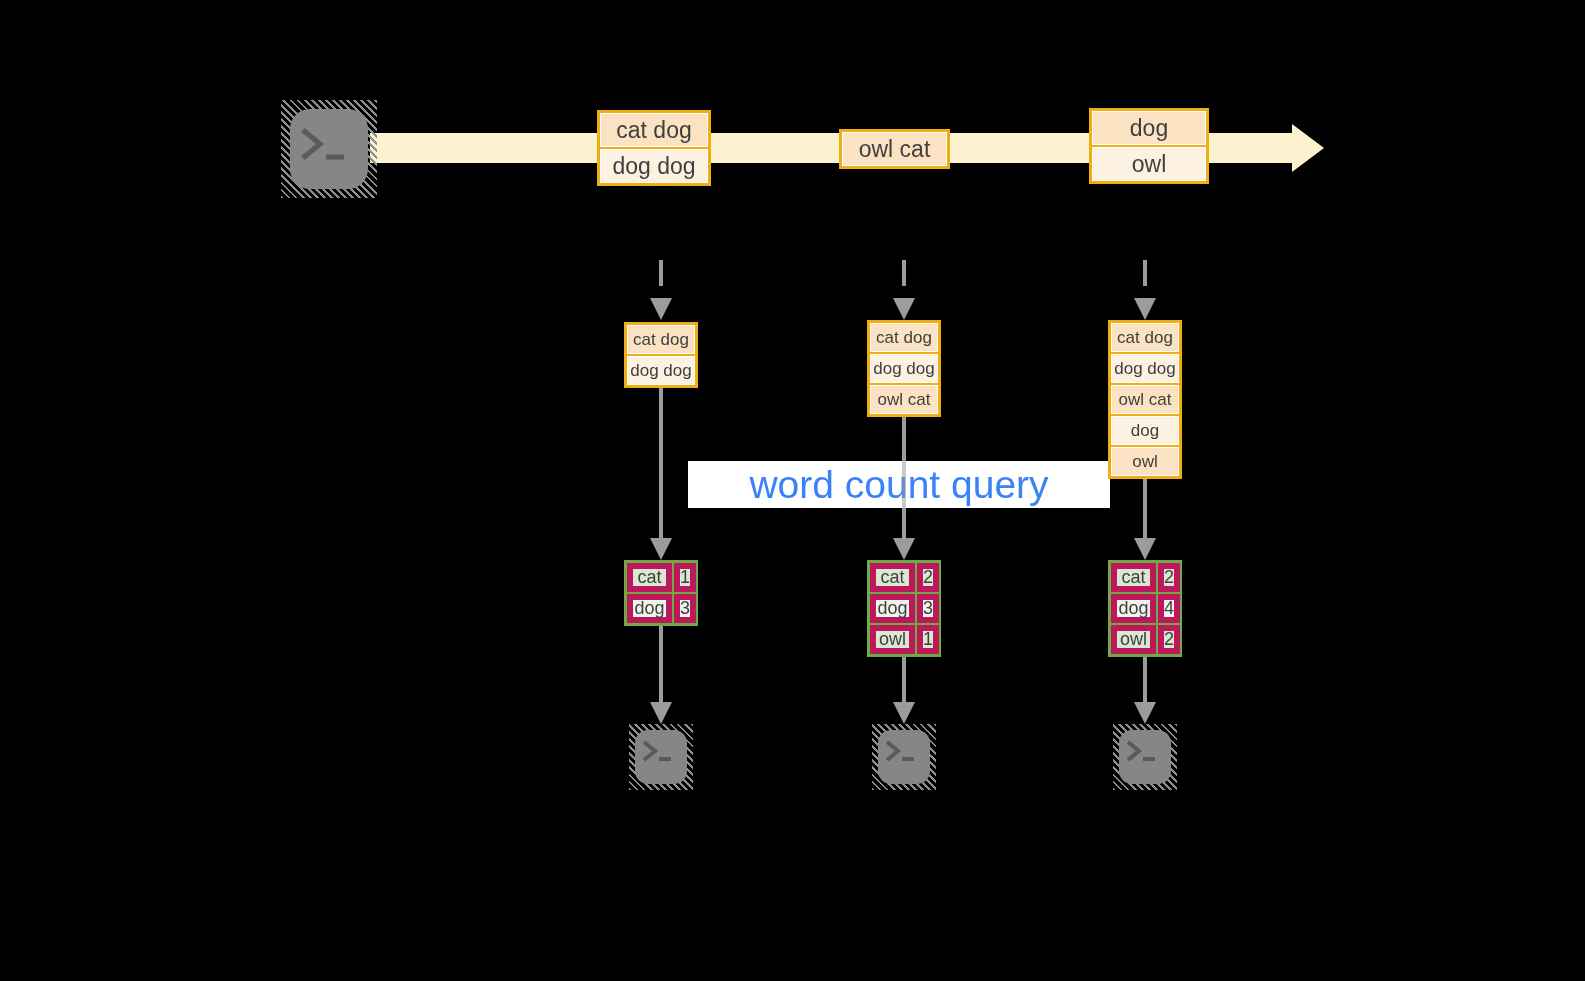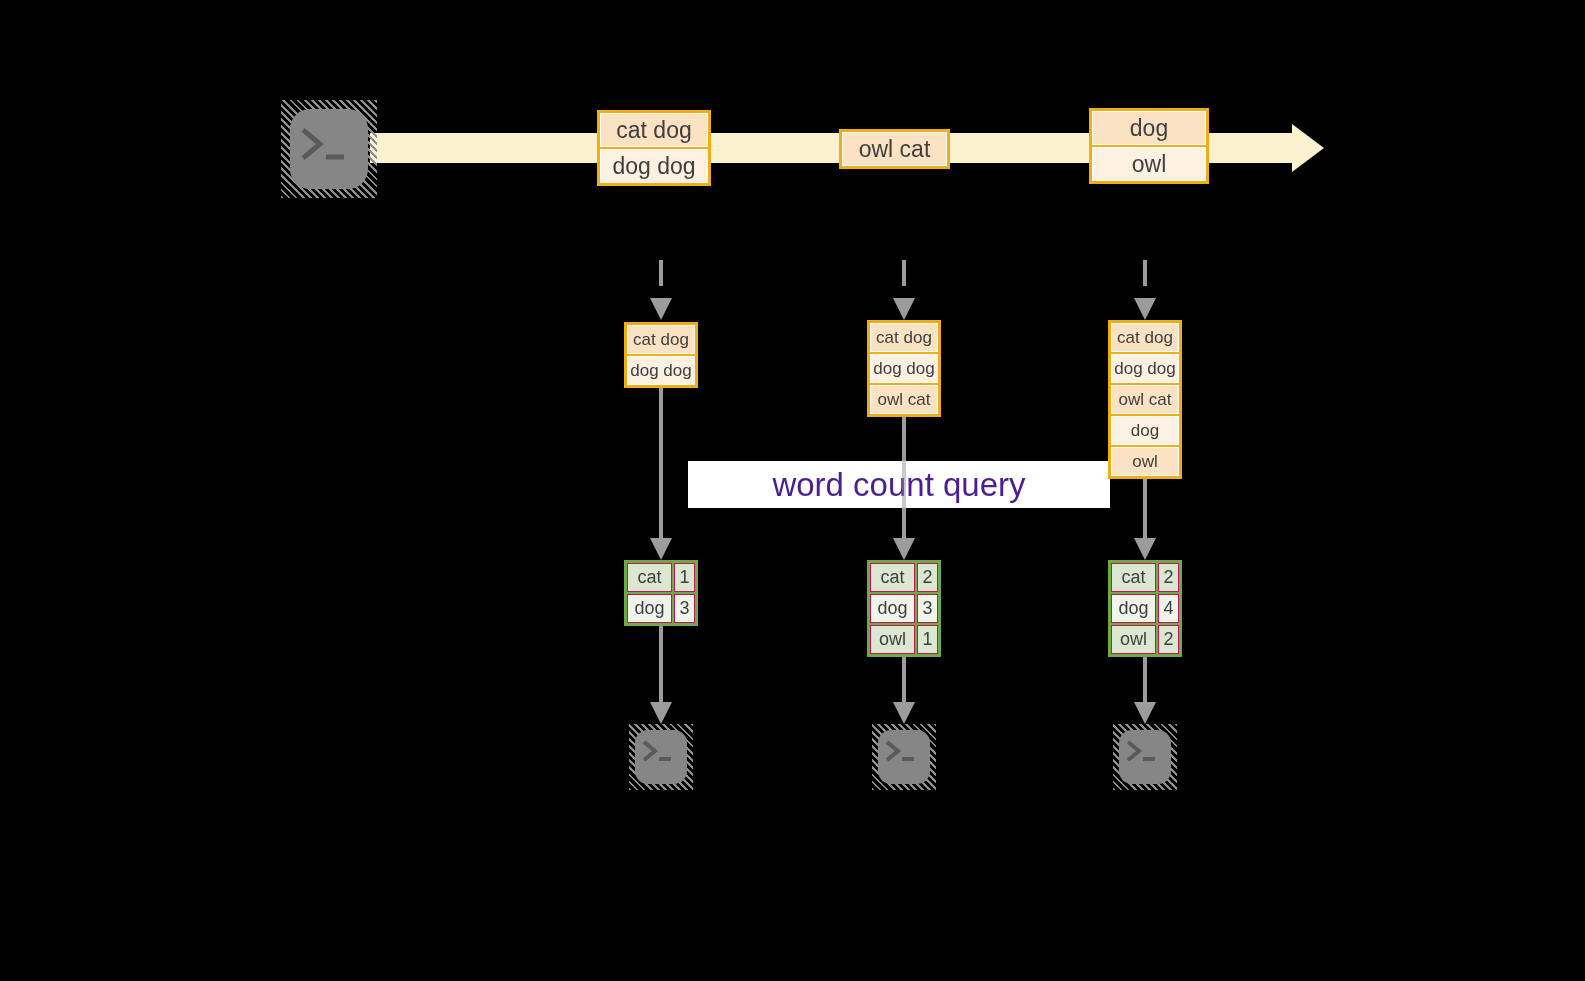--- a/index.html
+++ b/index.html
@@ -39,7 +39,7 @@
   
   .query-band{position:absolute;left:688px;top:461px;width:422px;height:47px;background:#fff;
           display:flex;align-items:center;justify-content:center;z-index:3;}
-  .query-band span{font-size:33px;color:#4c1d95;}
+  .query-band span{font-size:39px;color:#3b82f6;}
   .faint-line{position:absolute;left:902px;top:461px;width:4px;height:47px;
           background:rgba(150,150,150,.5);z-index:4;}
 

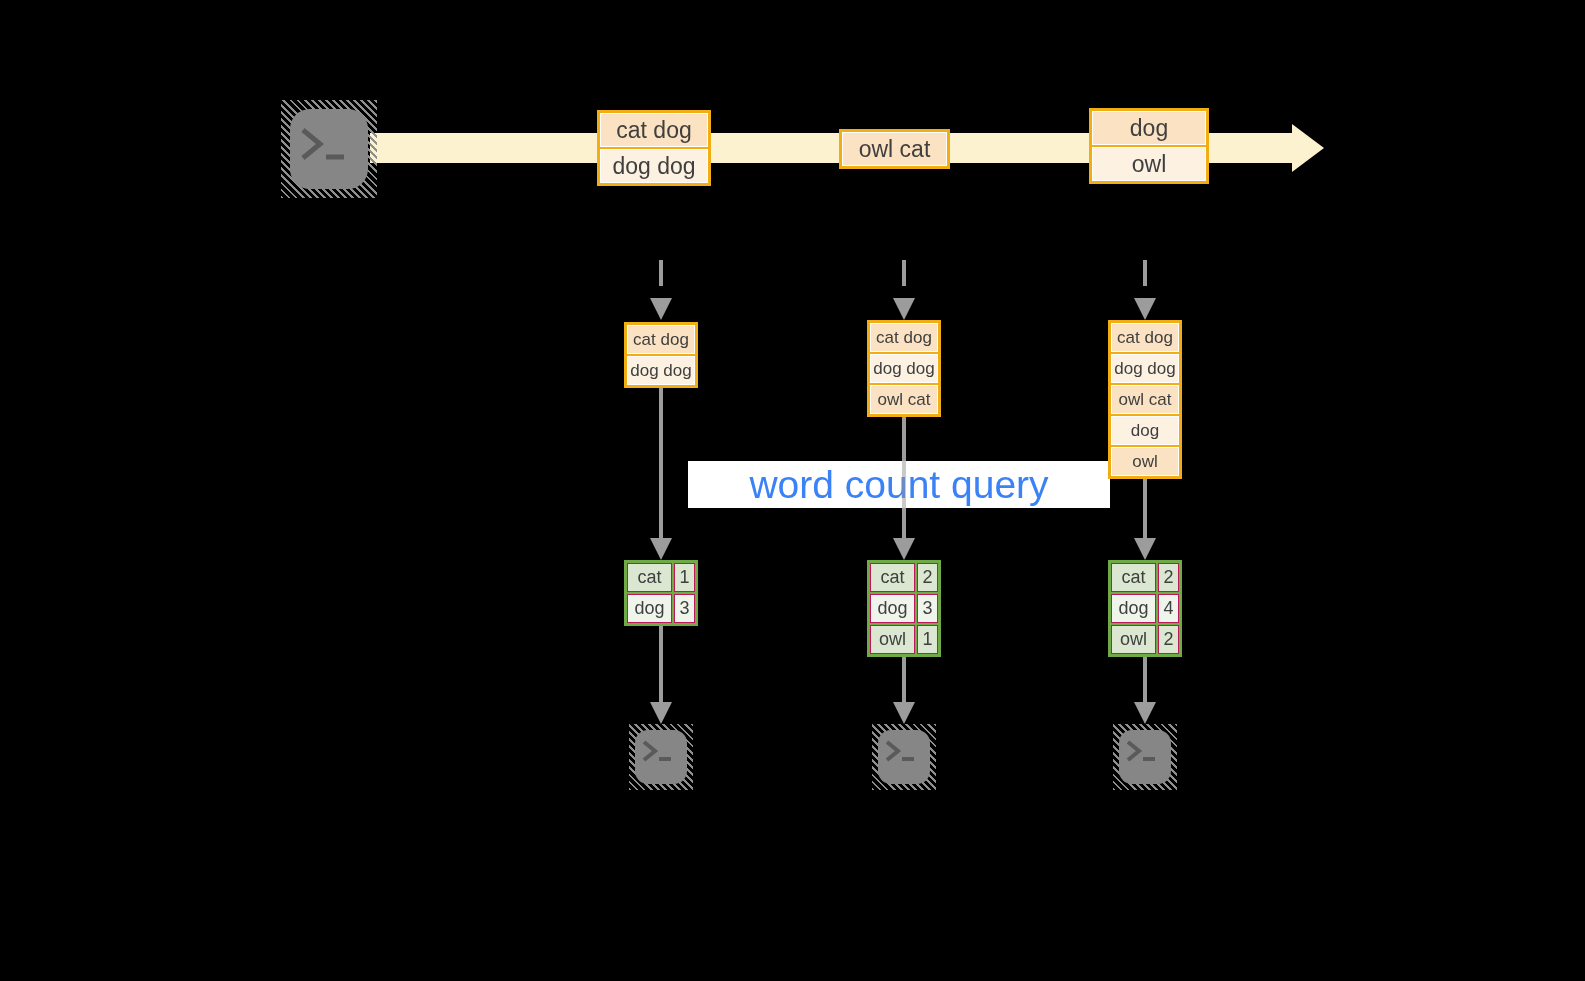--- a/index.html
+++ b/index.html
@@ -25,7 +25,7 @@
   
   .gtable{position:absolute;background:var(--table-border);padding:3px;box-sizing:border-box;
           display:grid;grid-template-columns:45px 1fr;gap:2px;width:74px;z-index:4;}
-  .gtable .cell{background:var(--table-fill-light);border:1px solid #be185d;height:29px;
+  .gtable .cell{background:var(--table-fill-light);border:6px solid #be185d;height:29px;
           box-sizing:border-box;display:flex;align-items:center;justify-content:center;
           font-size:18px;color:var(--text);}
   .gtable .cell.dark{background:var(--table-fill-dark);}

